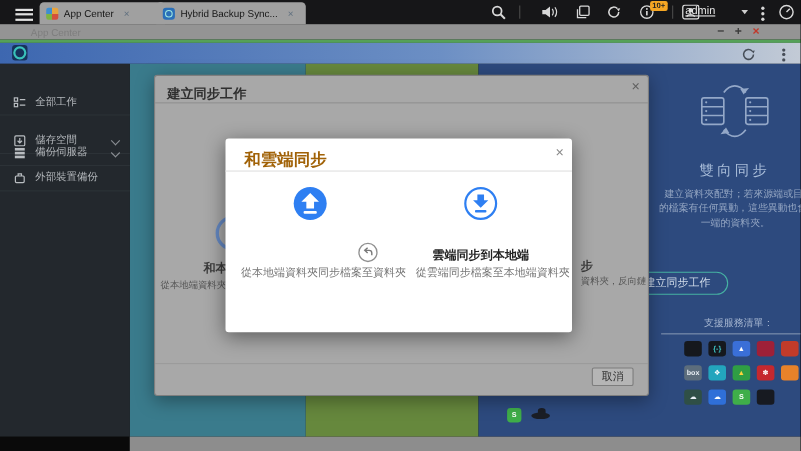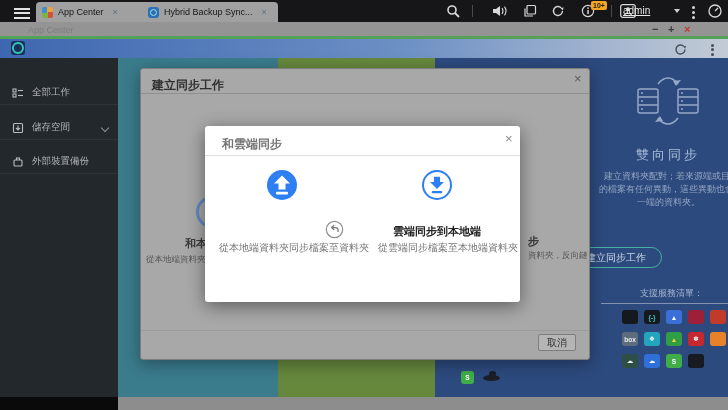--- a/index.html
+++ b/index.html
@@ -198,6 +198,17 @@
         </svg>
       </span>
     <span class="nw">儲存空間</span>
+    <i class="chev"></i>
+  </div>
+  <div class="srow" style="top:127px;">
+    <span class="sic ic">
+        <svg width="12" height="12" viewBox="0 0 12 12">
+          <rect x="1.5" y="1.5" width="9" height="2.4" fill="#b9bdc1"></rect>
+          <rect x="1.5" y="5" width="9" height="2.4" fill="#b9bdc1"></rect>
+          <rect x="1.5" y="8.5" width="9" height="2.4" fill="#b9bdc1"></rect>
+        </svg>
+      </span>
+    <span class="nw">備份伺服器</span>
     <i class="chev"></i>
   </div>
   <div class="srow" style="top:150px;">

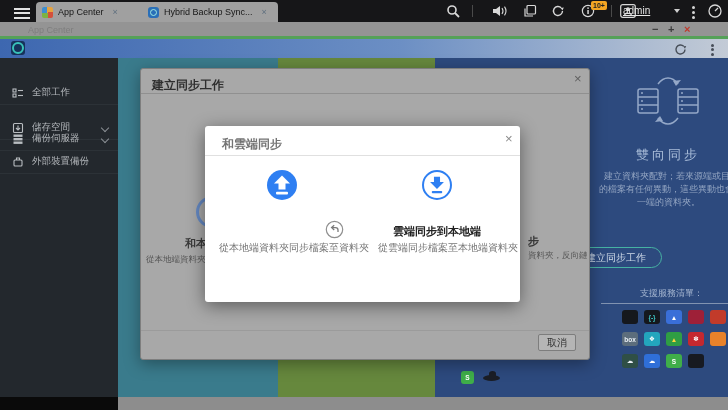--- a/index.html
+++ b/index.html
@@ -286,7 +286,7 @@
   <div class="abs cancel">取消</div>
 
   <div class="abs dlg-inner"></div>
-  <div class="abs nw" style="left:222px;top:136px;font-size:12px;font-weight:bold;color:#737373;z-index:11;">和雲端同步</div>
+  <div class="abs nw" style="left:222px;top:136px;font-size:15px;font-weight:bold;color:#a16207;z-index:11;">和雲端同步</div>
   <div class="abs dclose" style="left:505px;top:131px;z-index:11;">×</div>
   <div class="abs" style="left:205px;top:155px;width:315px;height:1px;background:#e0e0e0;z-index:11;"></div>
 

